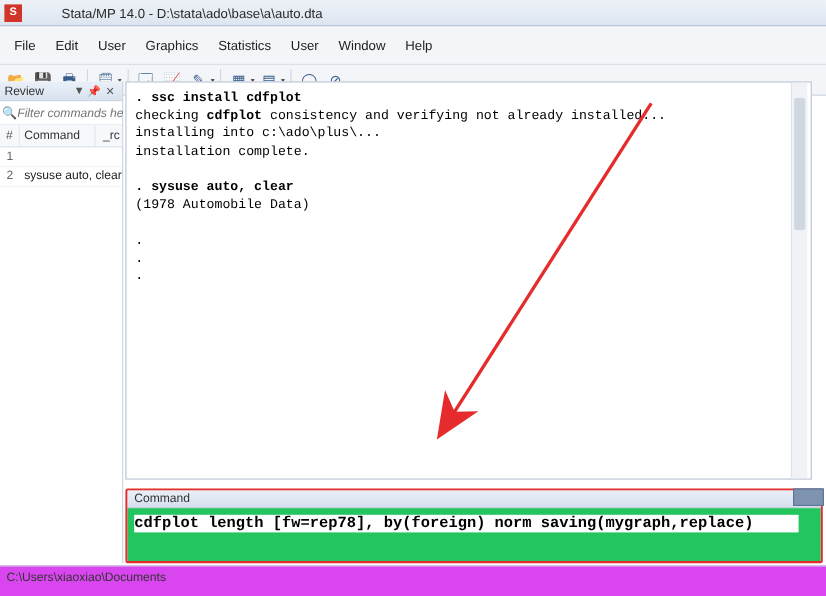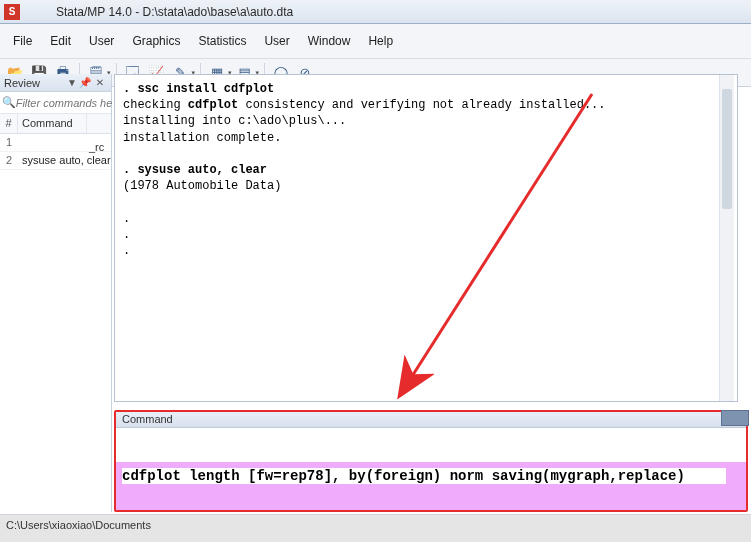--- a/index.html
+++ b/index.html
@@ -122,7 +122,7 @@
   }
   .review-cols .col-num { width: 18px; border-right: 1px solid #e3e8ef; text-align: center; color: #555; padding-top: 3px;}
   .review-cols .col-cmd { flex: 1; padding: 3px 4px; color: #333; border-right: 1px solid #e3e8ef;}
-  .review-cols .col-rc { width: 24px; padding: 3px 2px; color: #333; text-align: left; margin-top: 24px;}
+  .review-cols .col-rc { width: 24px; padding: 3px 2px; color: #333; text-align: right;}
   .review-row {
     height: 18px;
     display: flex;

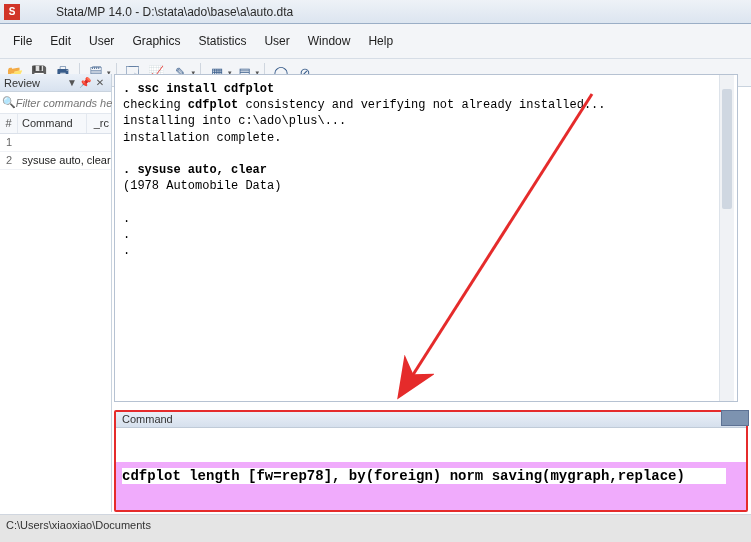--- a/index.html
+++ b/index.html
@@ -170,9 +170,8 @@
     color: #333;
   }
   .command-input-wrap {
-    background: #f0abfc;
+    background: #22c55e;
     padding: 6px 20px 26px 6px;
-    margin-top: 34px;
   }
   .command-input {
     width: 100%;

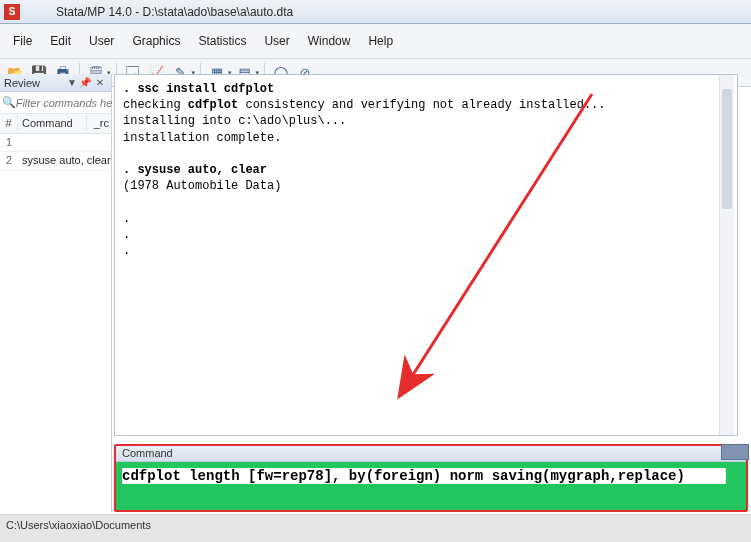--- a/index.html
+++ b/index.html
@@ -195,7 +195,7 @@
     left: 0; right: 0; bottom: 0;
     height: 28px;
     border-top: 1px solid #d0d6df;
-    background: #e5e5e5;
+    background: #d946ef;
     padding: 4px 6px;
     font-size: 11px;
     color: #333;

